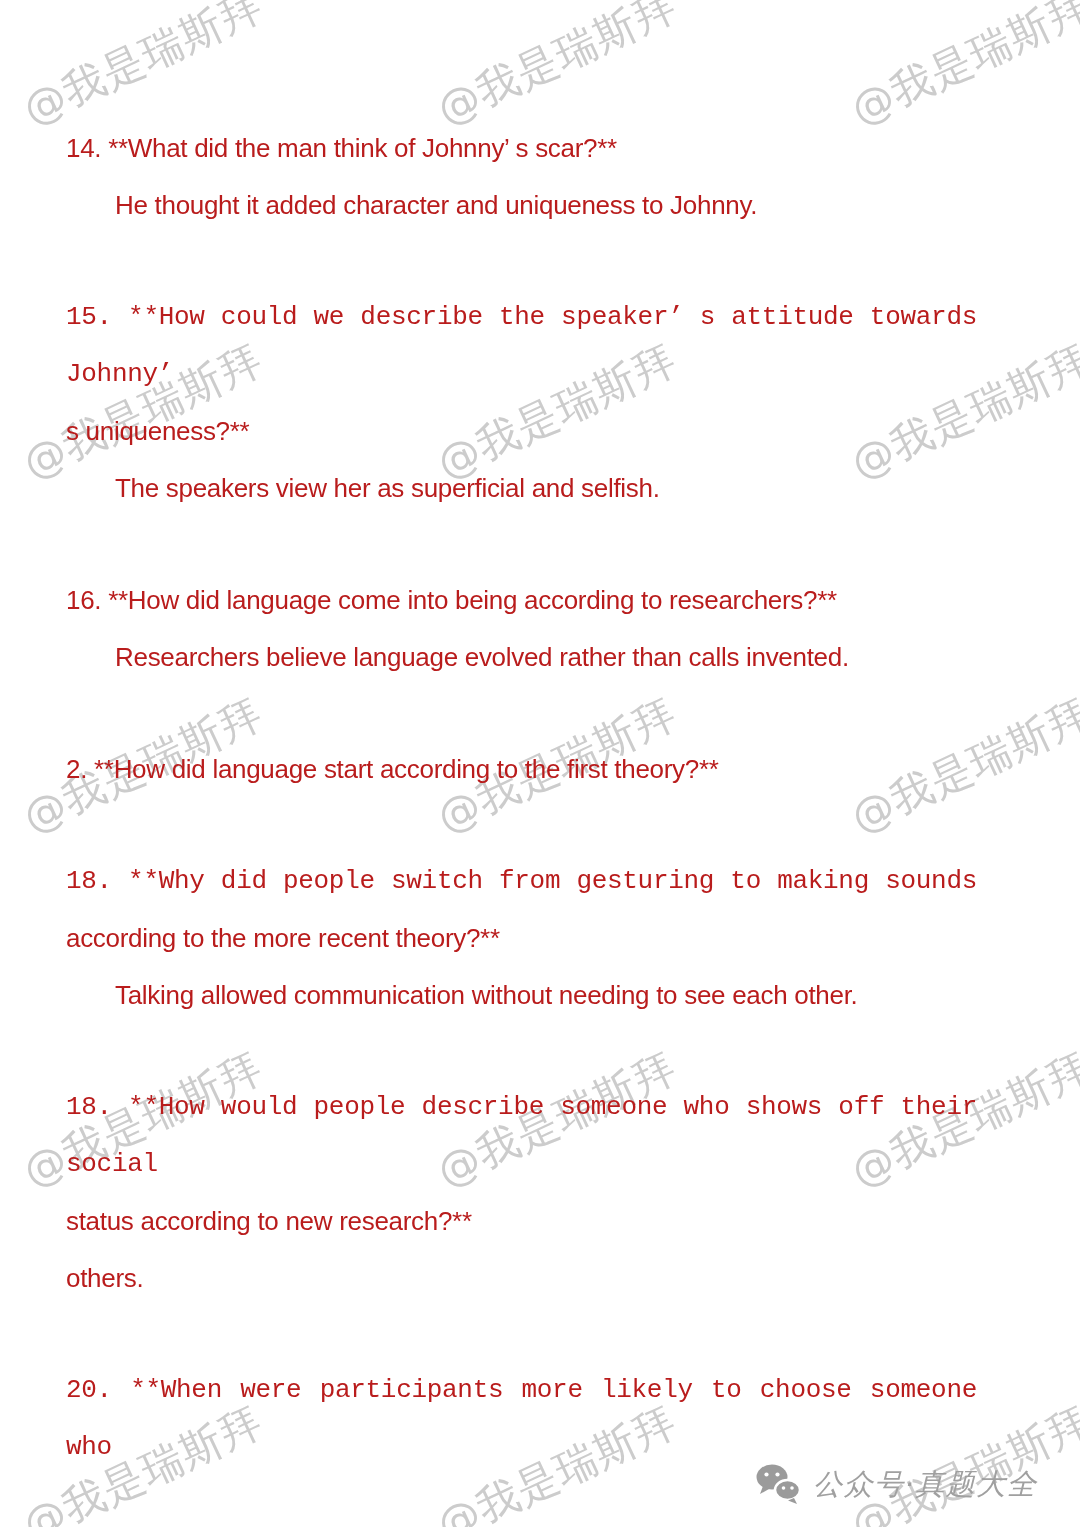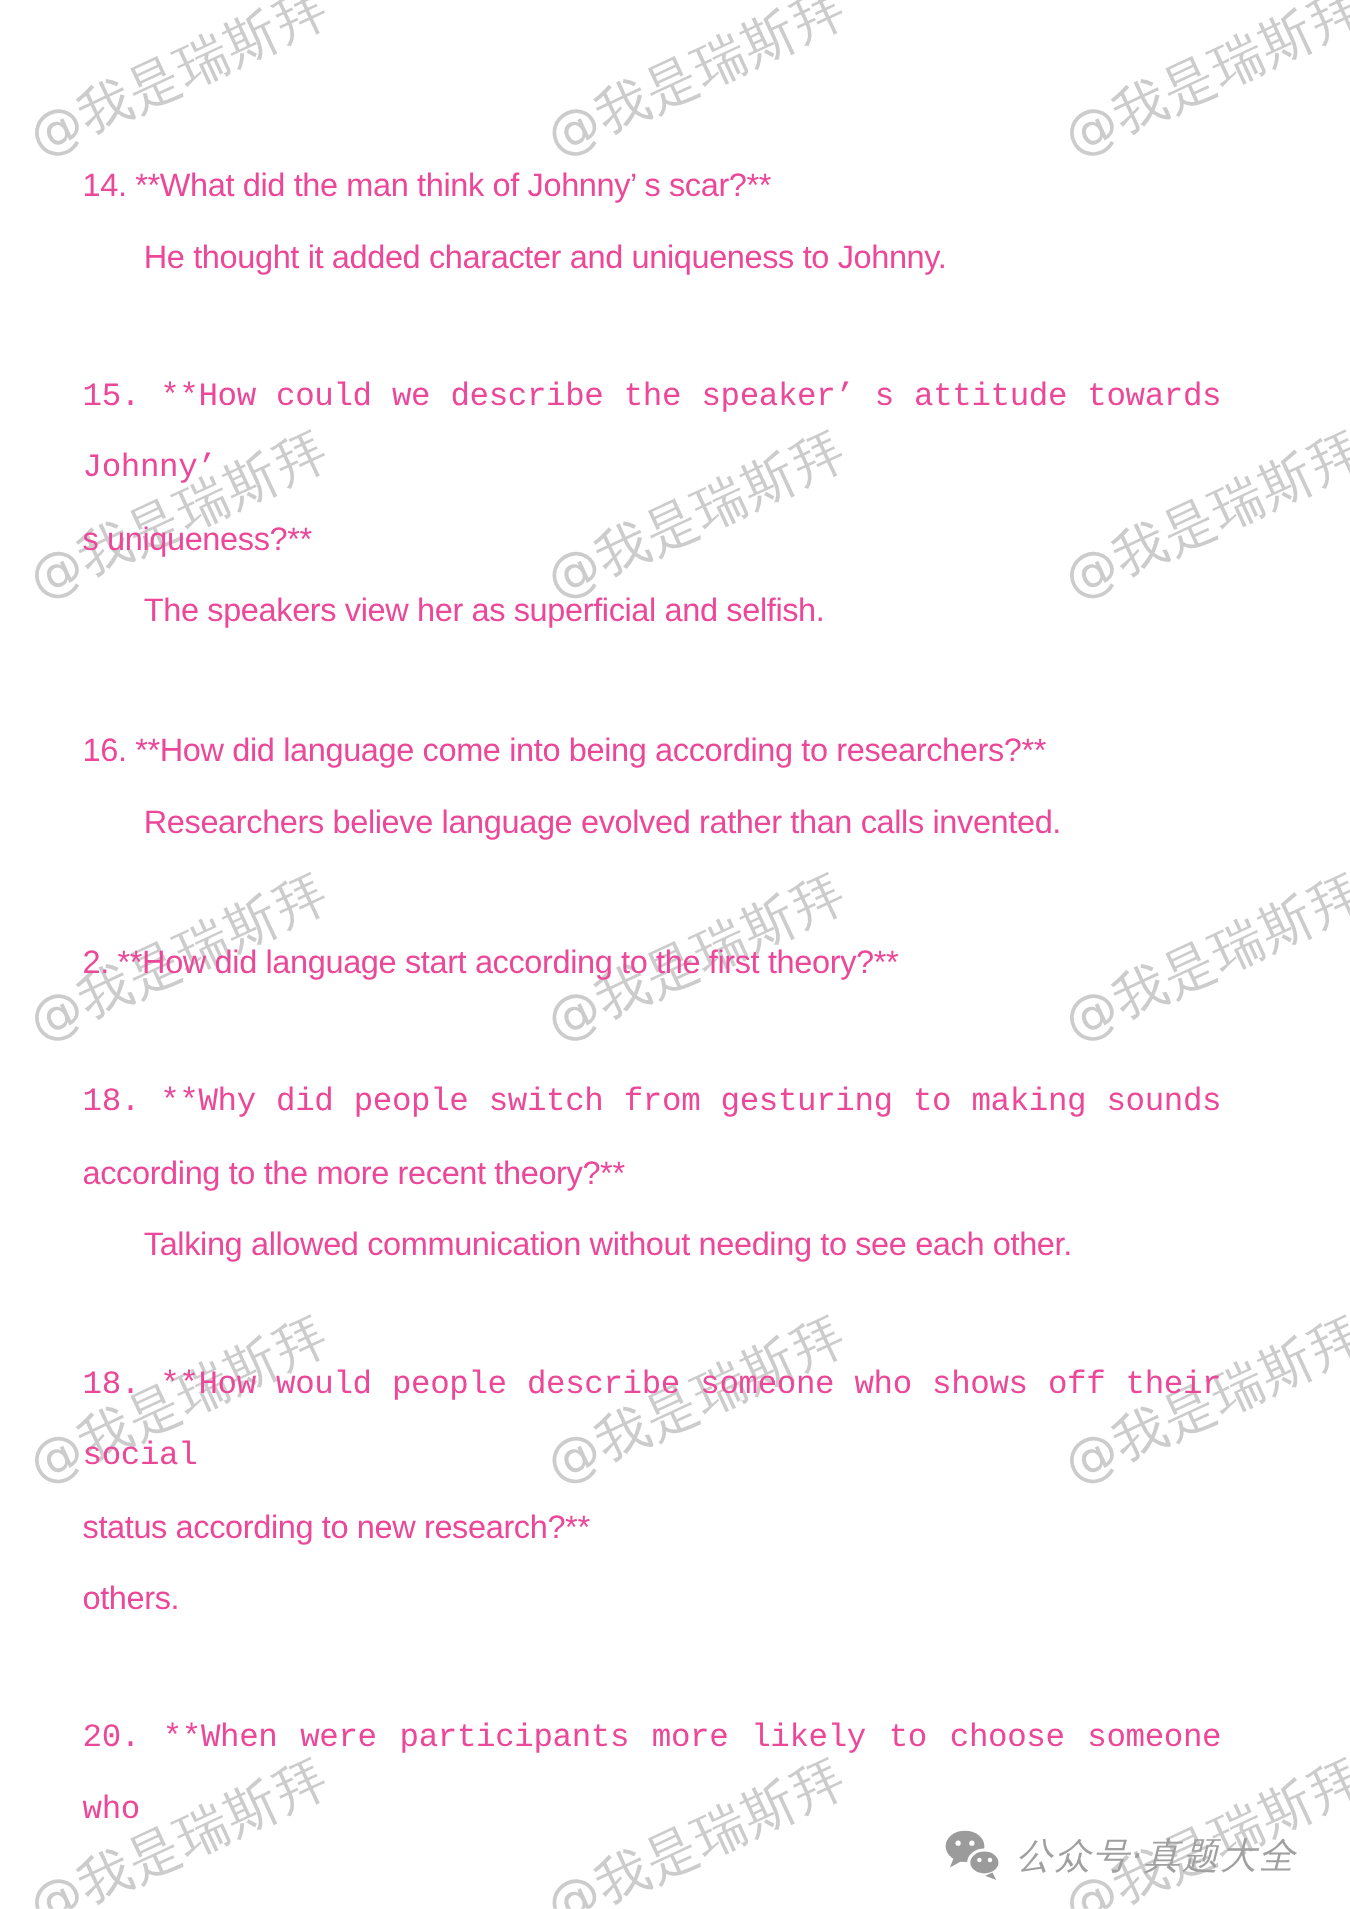--- a/index.html
+++ b/index.html
@@ -38,7 +38,7 @@
     box-sizing: border-box;
     width: 1076px;
     padding: 120px 99px 0 66px;
-    color: #ec4899;
+    color: #b91c1c;
   }
   .qa-item { margin-bottom: 55px; }
   .qa-item:last-child { margin-bottom: 0; }

